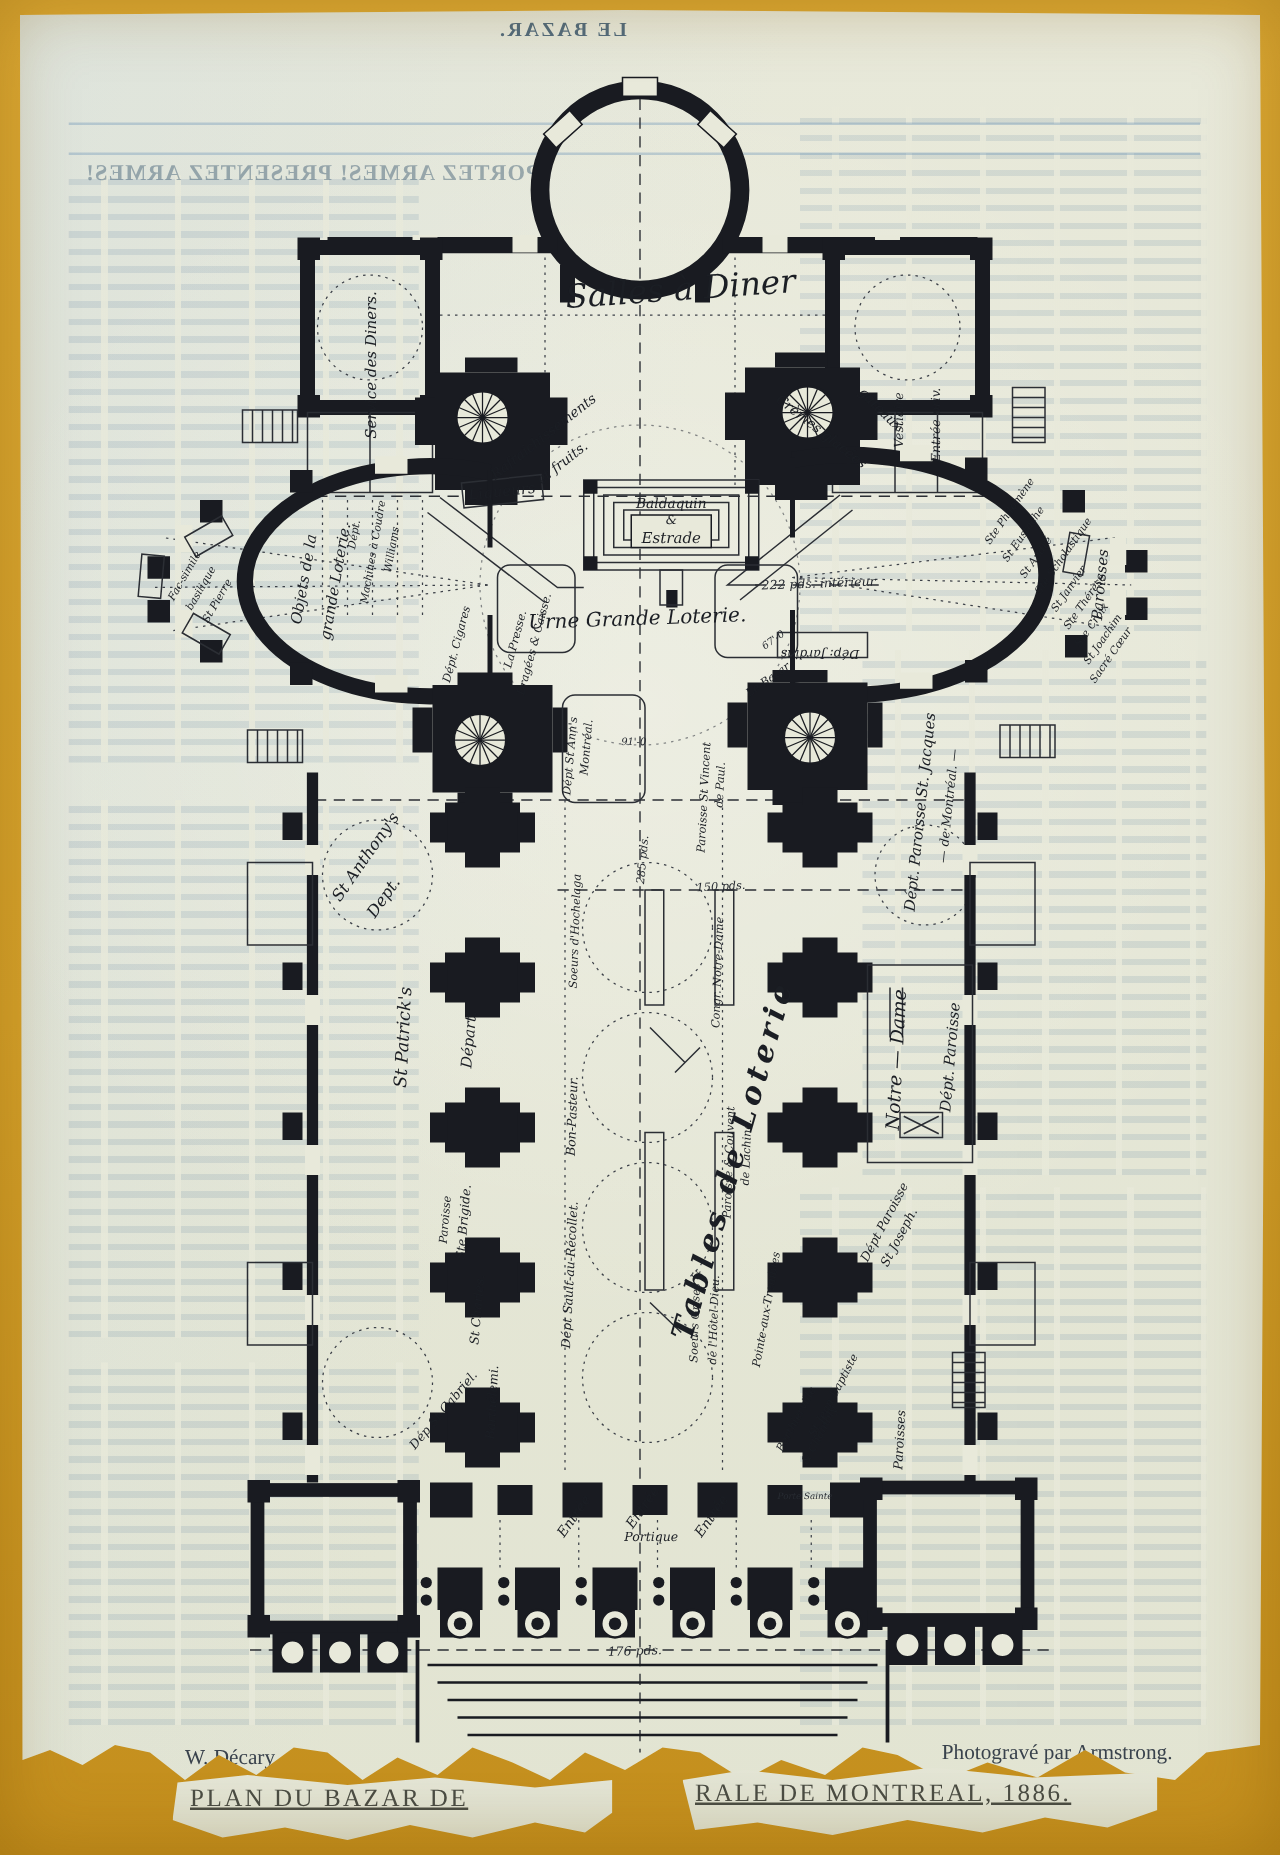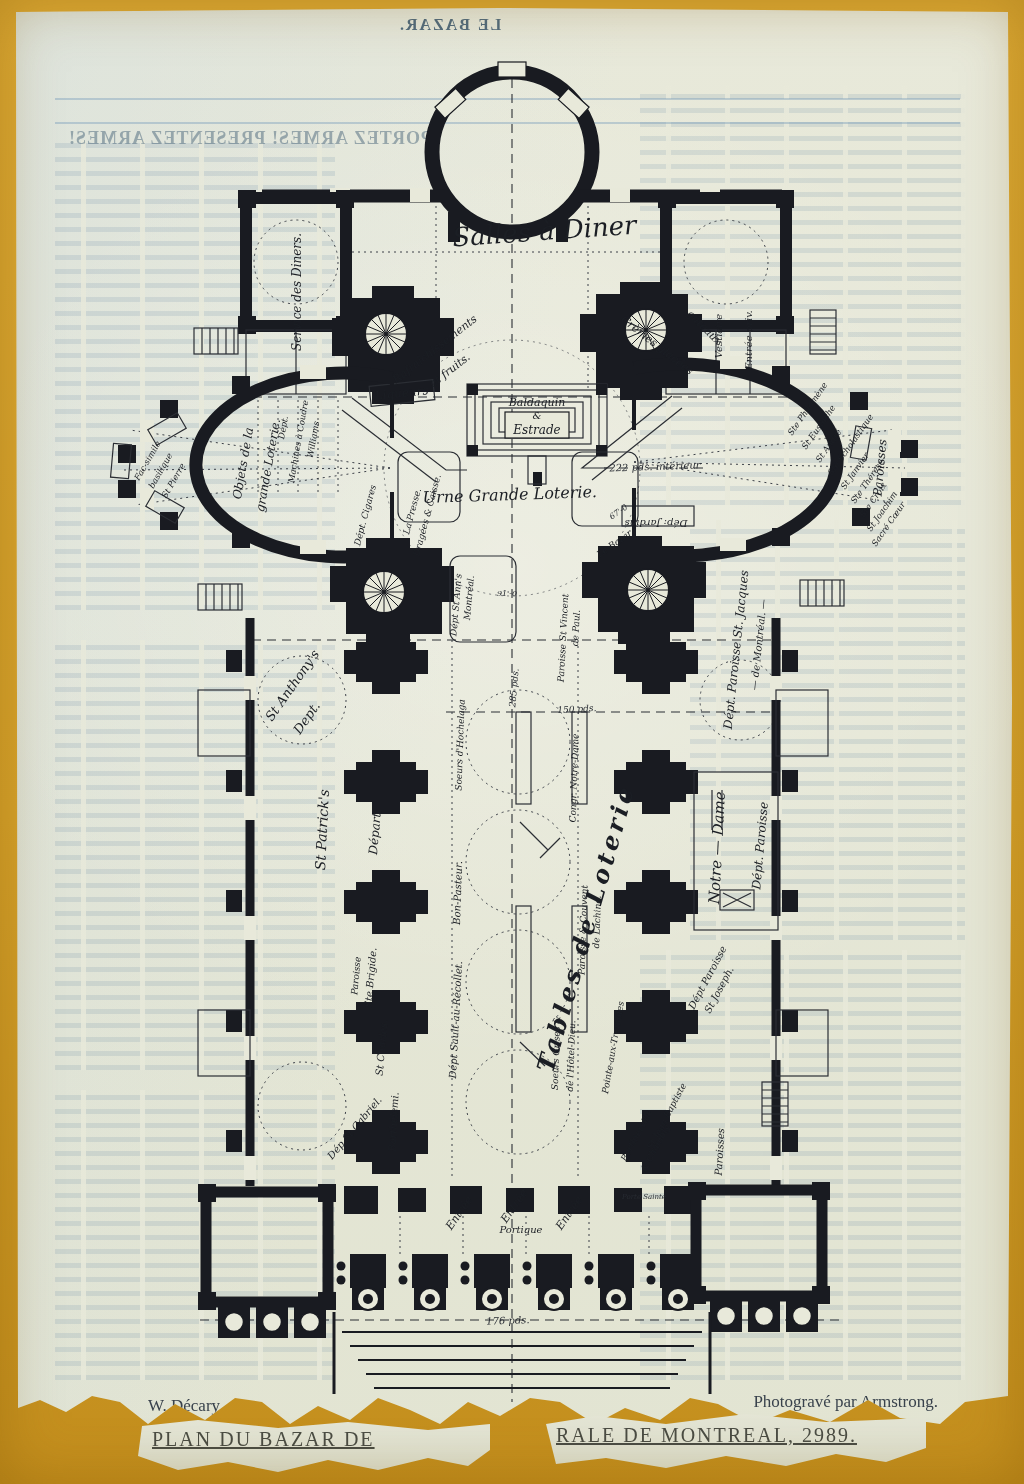--- a/index.html
+++ b/index.html
@@ -487,7 +487,7 @@
     <div class="title" style="left:14px;top:8px">PLAN DU BAZAR DE</div>
   </div>
   <div class="frag" id="frag-right">
-    <div class="title" style="left:10px;top:10px">RALE DE MONTREAL, 2989.</div>
+    <div class="title" style="left:10px;top:10px">RALE DE MONTREAL, 1886.</div>
   </div>
 </div>
 

